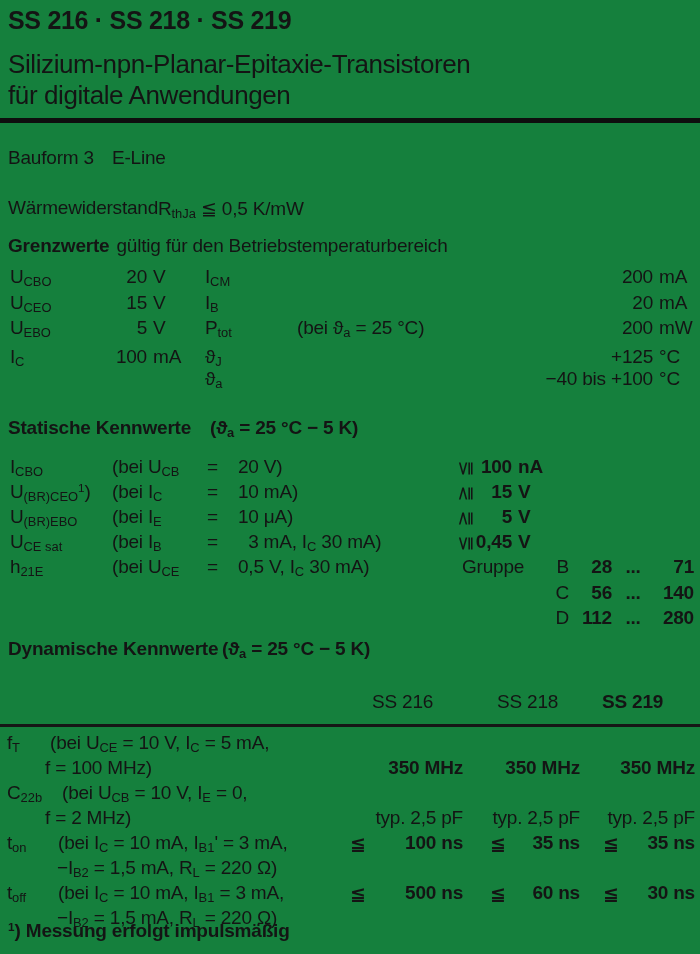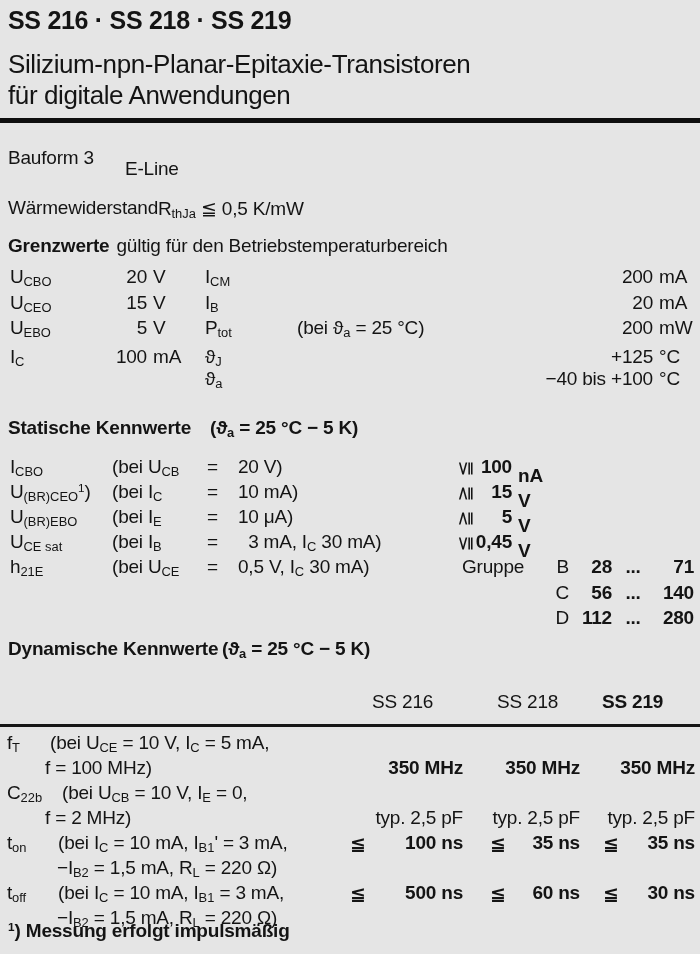--- a/index.html
+++ b/index.html
@@ -6,7 +6,7 @@
   .page{
     position:relative;
     width:700px;height:954px;
-    background:#e5e5e5;
+    background:#15803d;
     color:#141414;
     font-family:"Liberation Sans","DejaVu Sans",sans-serif;
     font-size:19px;

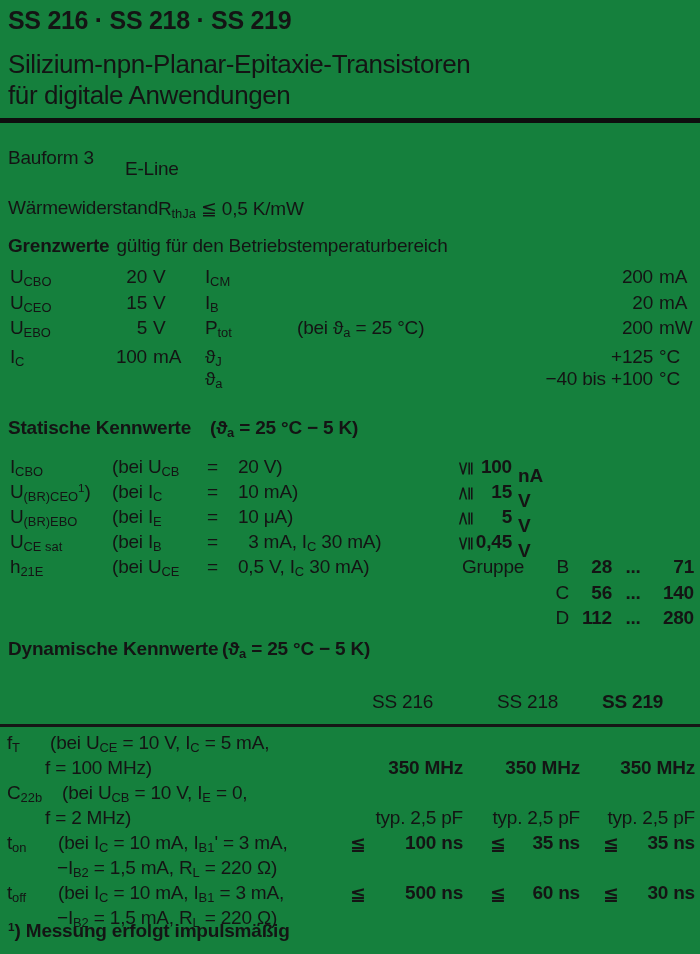--- a/index.html
+++ b/index.html
@@ -22,7 +22,7 @@
   .rule2{top:724px;left:0;width:700px;height:3px;background:#161616;}
   .bauform{top:147px;left:0;width:700px;height:25px;}
   .bauform-label{left:8px;}
-  .bauform-value{left:125px;margin-top:11px;}
+  .bauform-value{left:112px;}
   .waerme{top:197px;left:0;width:619px;height:26px;}
   .waerme-label{left:8px;}
   .waerme-formula{left:158px;}

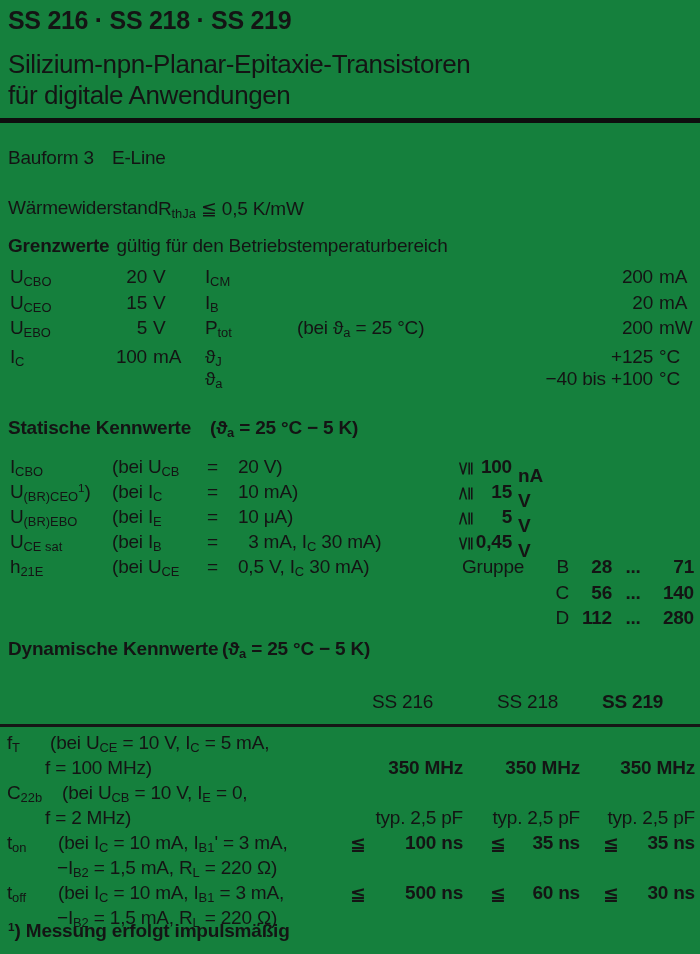--- a/index.html
+++ b/index.html
@@ -49,7 +49,7 @@
   .s-cond2{left:238px;white-space:pre;}
   .s-rel{left:453px;top:1px;width:22px;text-align:center;display:inline-block;transform:rotate(-90deg);}
   .s-num{left:470px;width:42px;text-align:right;font-weight:700;}
-  .s-unit{left:518px;font-weight:700;margin-top:9px;}
+  .s-unit{left:518px;font-weight:700;}
   .s-grp-label{left:462px;}
   .s-grp-letter{left:545px;width:24px;text-align:right;}
   .s-grp-range{left:570px;width:124px;display:flex;}

